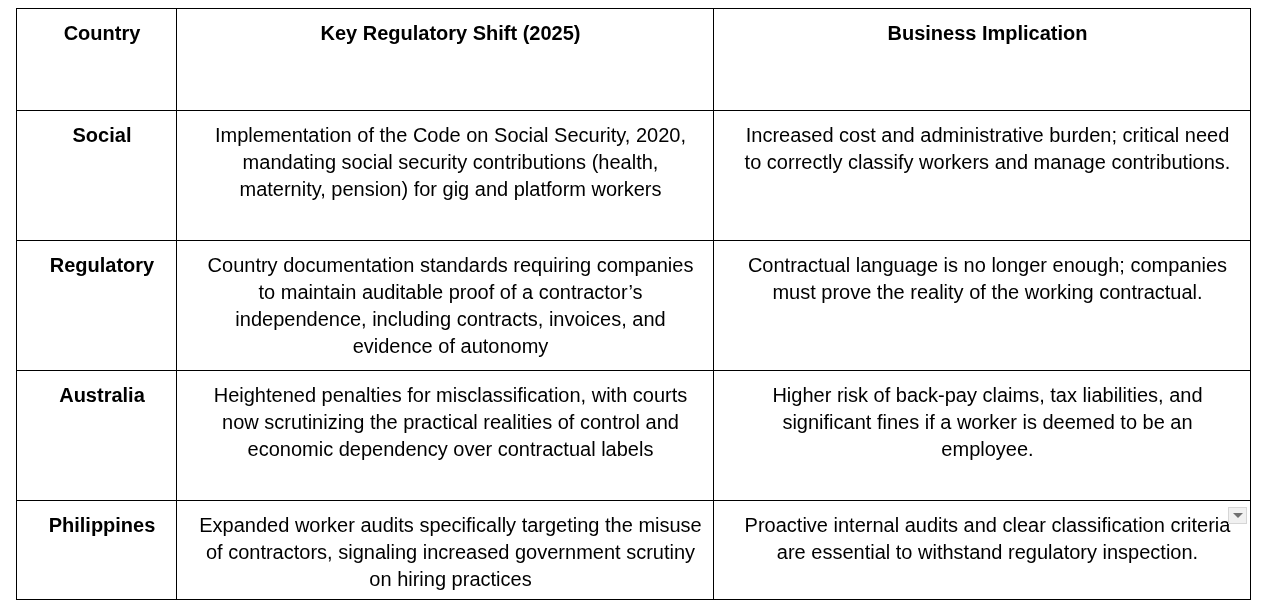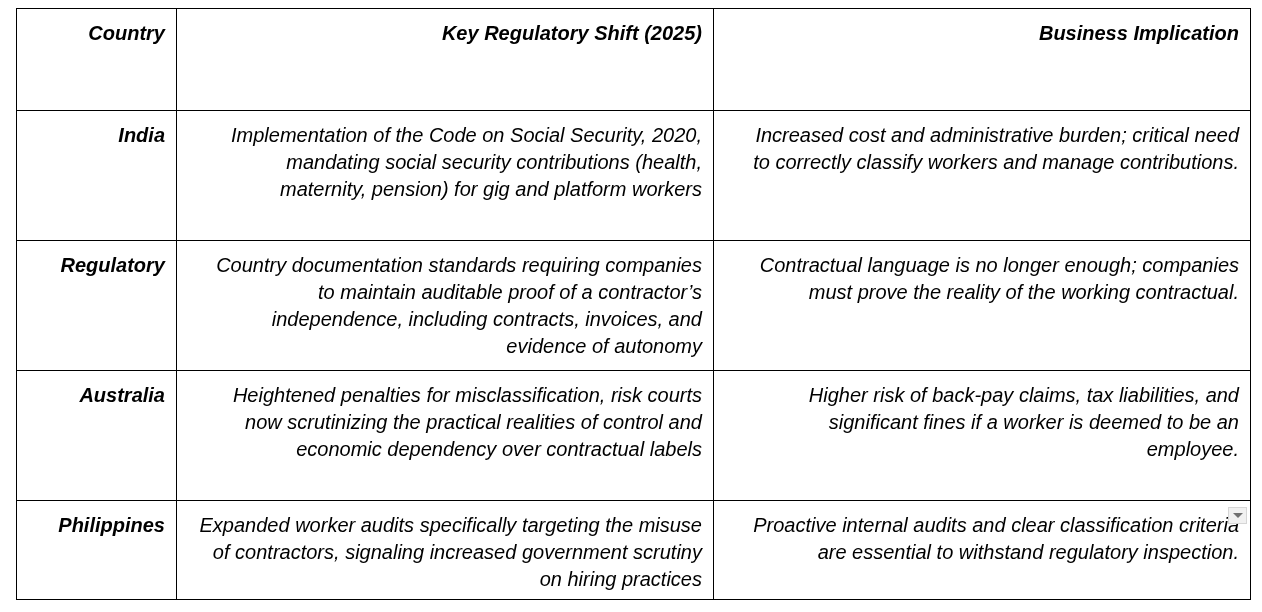--- a/index.html
+++ b/index.html
@@ -26,13 +26,12 @@
     .doc-table td, .doc-table th {
       border: 1.5px solid #000000;
       vertical-align: top;
-      text-align: right;
+      text-align: center;
       padding: 11px 11px 6px 22px;
       font-size: 20px;
       line-height: 27px;
       font-weight: normal;
       box-sizing: border-box;
-      font-style: italic;
     }
     .doc-table th {
       font-weight: bold;

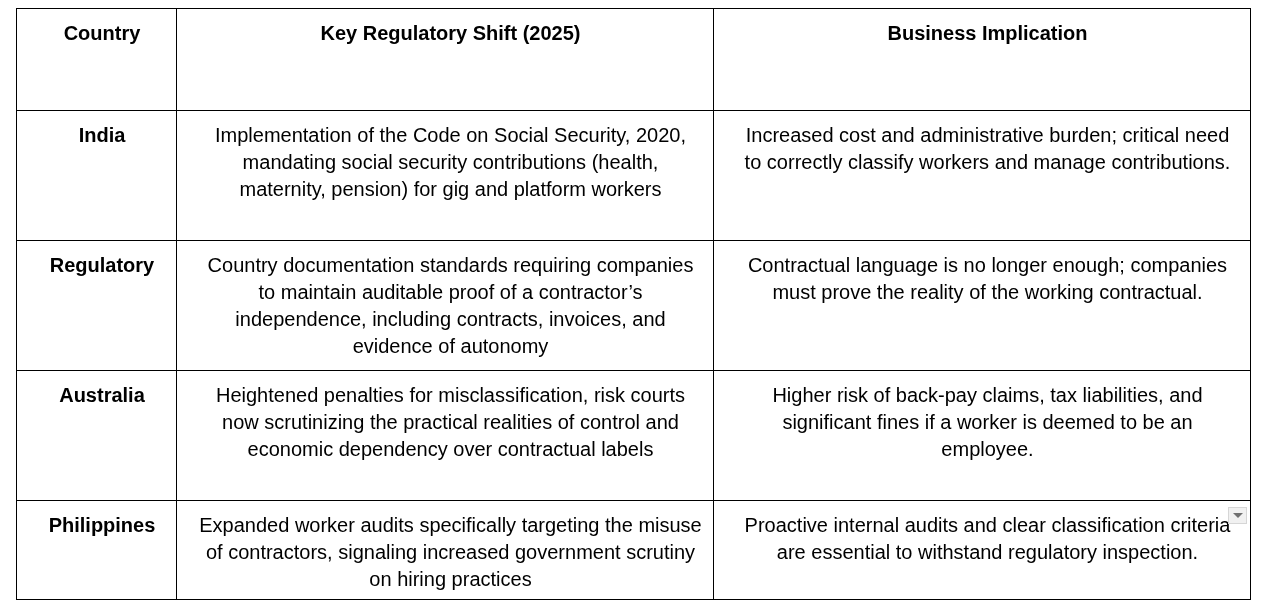--- a/index.html
+++ b/index.html
@@ -88,7 +88,7 @@
   </thead>
   <tbody>
     <tr class="row-body">
-      <td class="country">India</td>
+      <td class="country">Social</td>
       <td>Implementation of the Code on Social Security, 2020, mandating social security contributions (health, maternity, pension) for gig and platform workers</td>
       <td>Increased cost and administrative burden; critical need to correctly classify workers and manage contributions.</td>
     </tr>

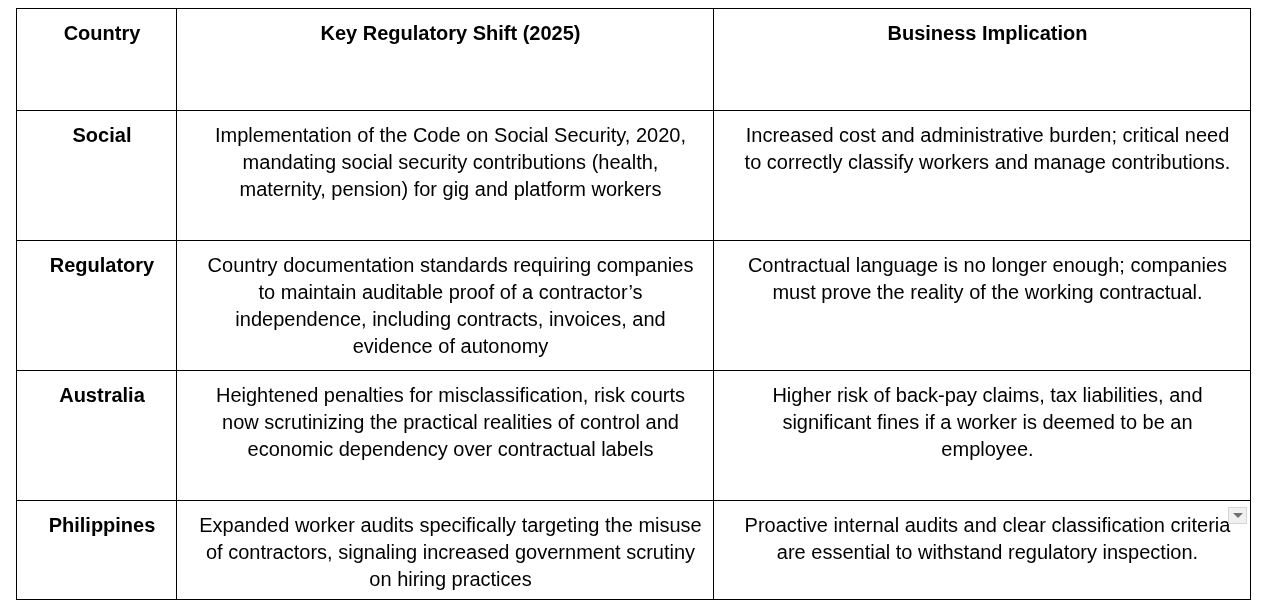--- a/index.html
+++ b/index.html
@@ -99,7 +99,7 @@
     </tr>
     <tr class="row-body">
       <td class="country">Australia</td>
-      <td>Heightened penalties for misclassification, risk courts now scrutinizing the practical realities of control and economic dependency over contractual labels</td>
+      <td>Heightened penalties for misclassification, with courts now scrutinizing the practical realities of control and economic dependency over contractual labels</td>
       <td>Higher risk of back-pay claims, tax liabilities, and significant fines if a worker is deemed to be an employee.</td>
     </tr>
     <tr class="row-last">

